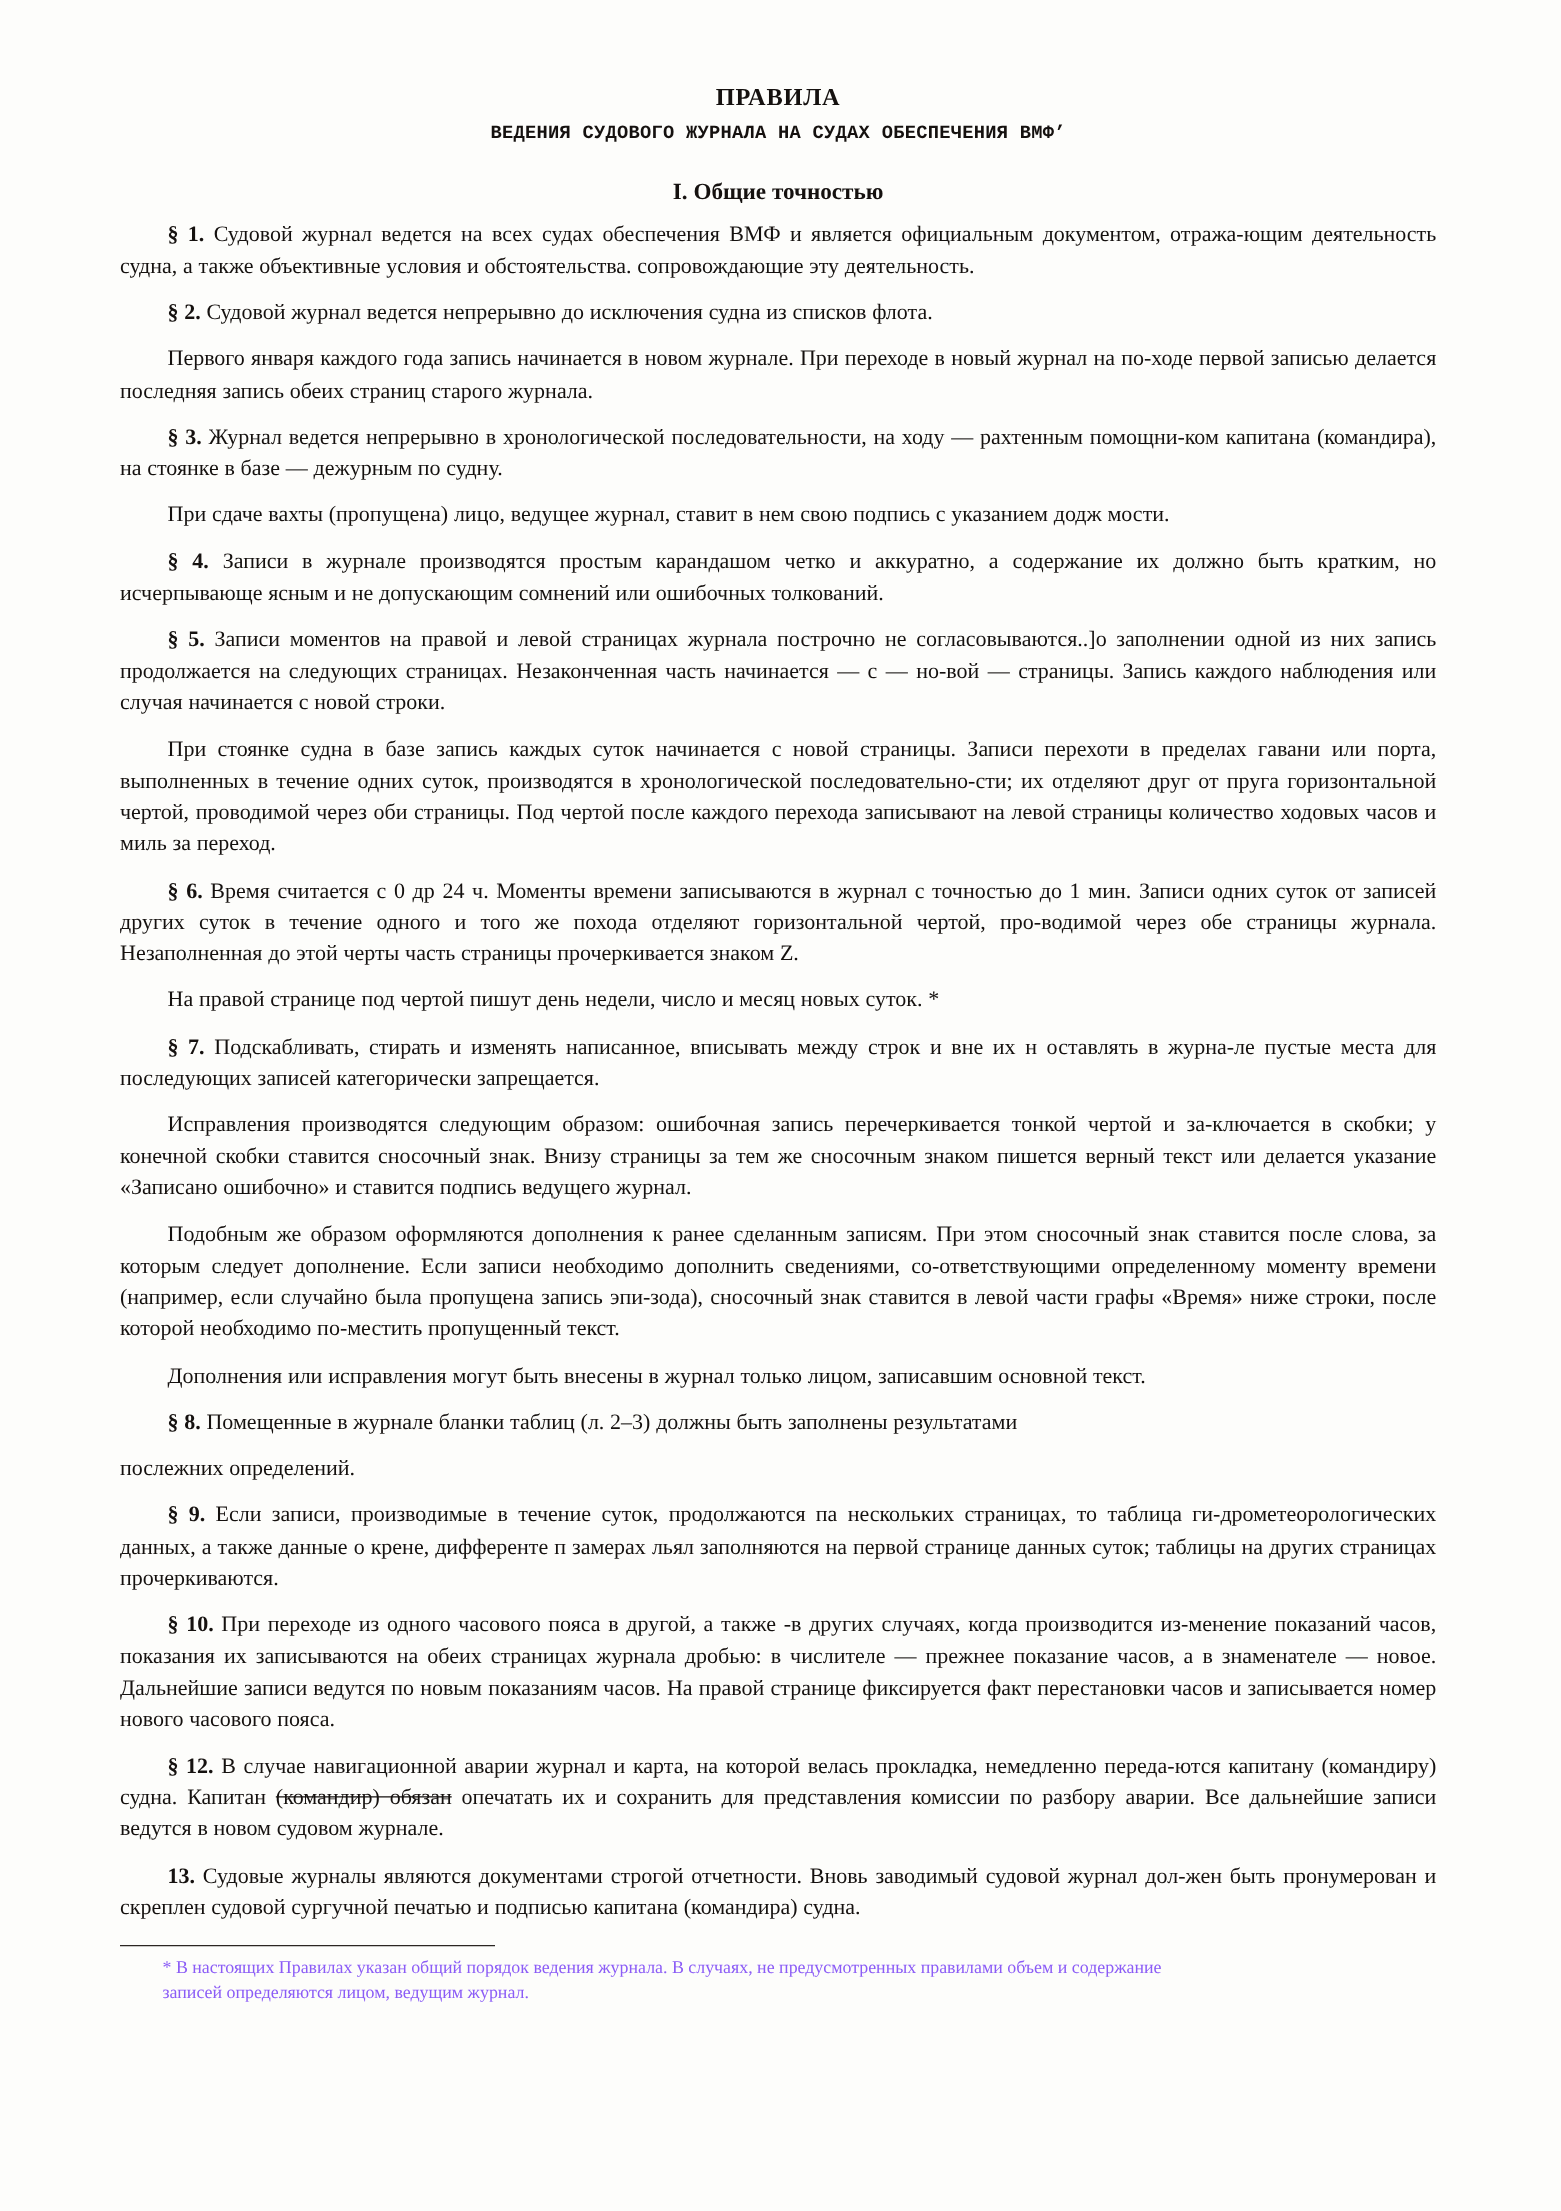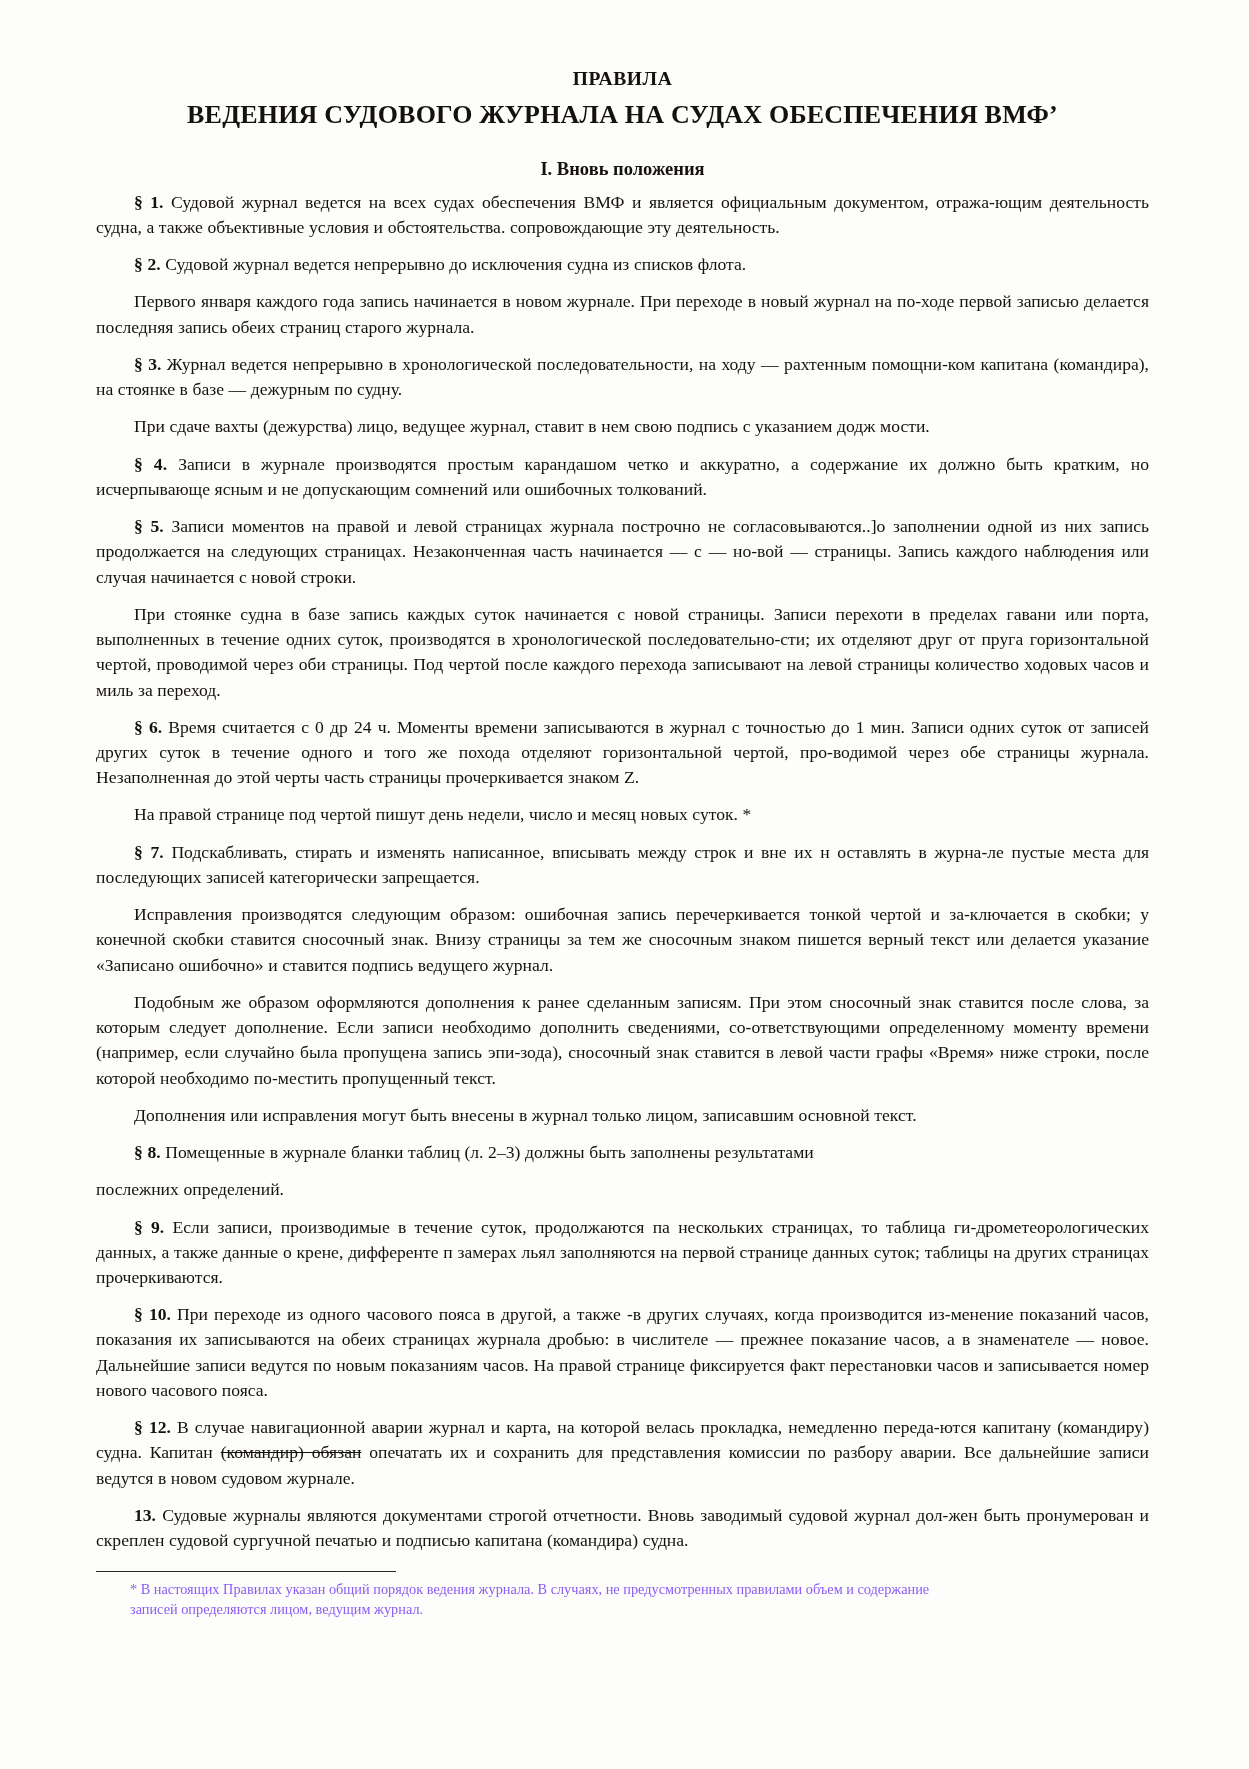--- a/index.html
+++ b/index.html
@@ -31,9 +31,10 @@
   }
   .doc-title .line2 {
     display: block;
-    font-size: 26px;
+    font-size: 15px;
     letter-spacing: 0.2px;
     margin-top: 4px;
+    font-family: Liberation Mono, monospace;
   }
   .section-heading {
     text-align: center;

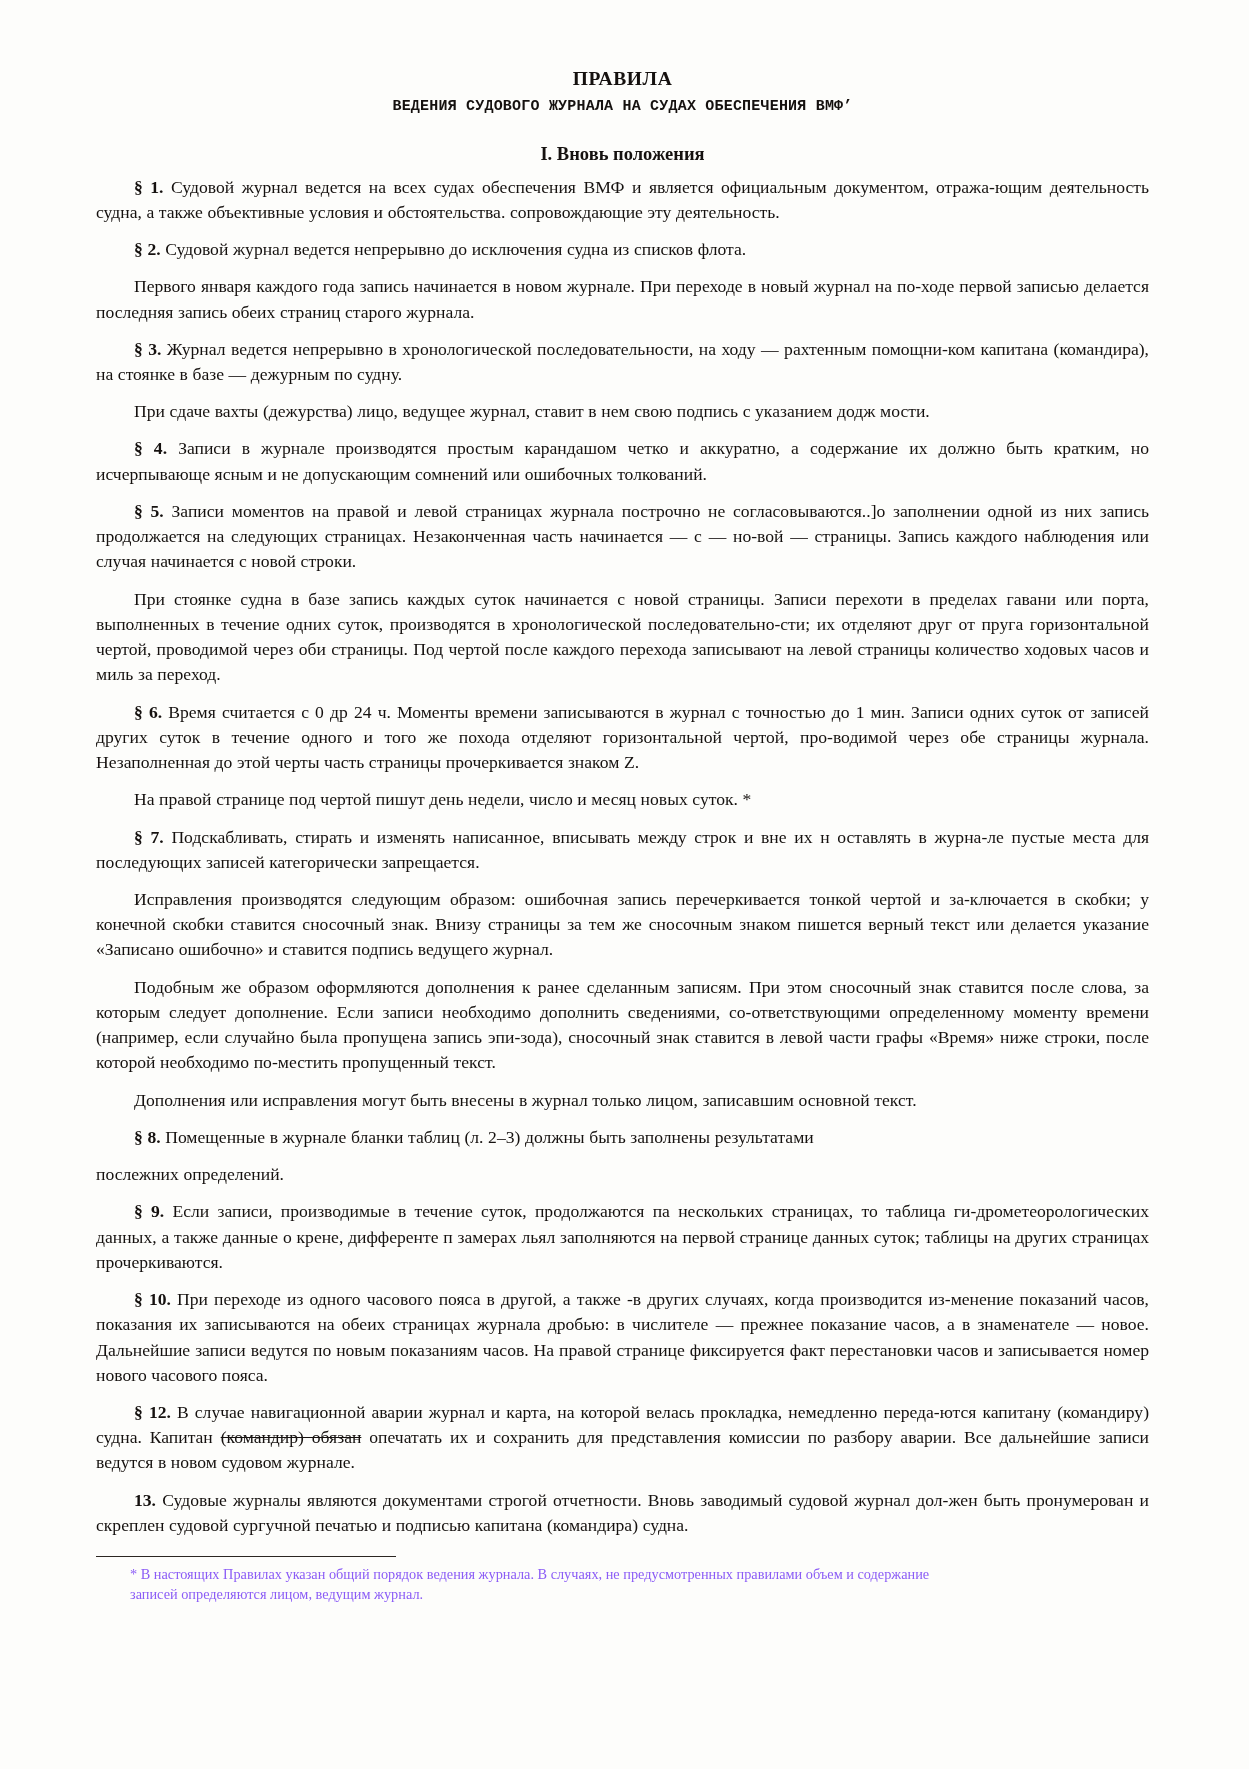--- a/index.html
+++ b/index.html
@@ -89,7 +89,7 @@
     <span class="line2">ВЕДЕНИЯ СУДОВОГО ЖУРНАЛА НА СУДАХ ОБЕСПЕЧЕНИЯ ВМФ’</span>
   </h1>
 
-  <h2 class="section-heading">I. Вновь положения</h2>
+  <h2 class="section-heading">I. Общие точностью</h2>
 
   <div class="body-text">
 

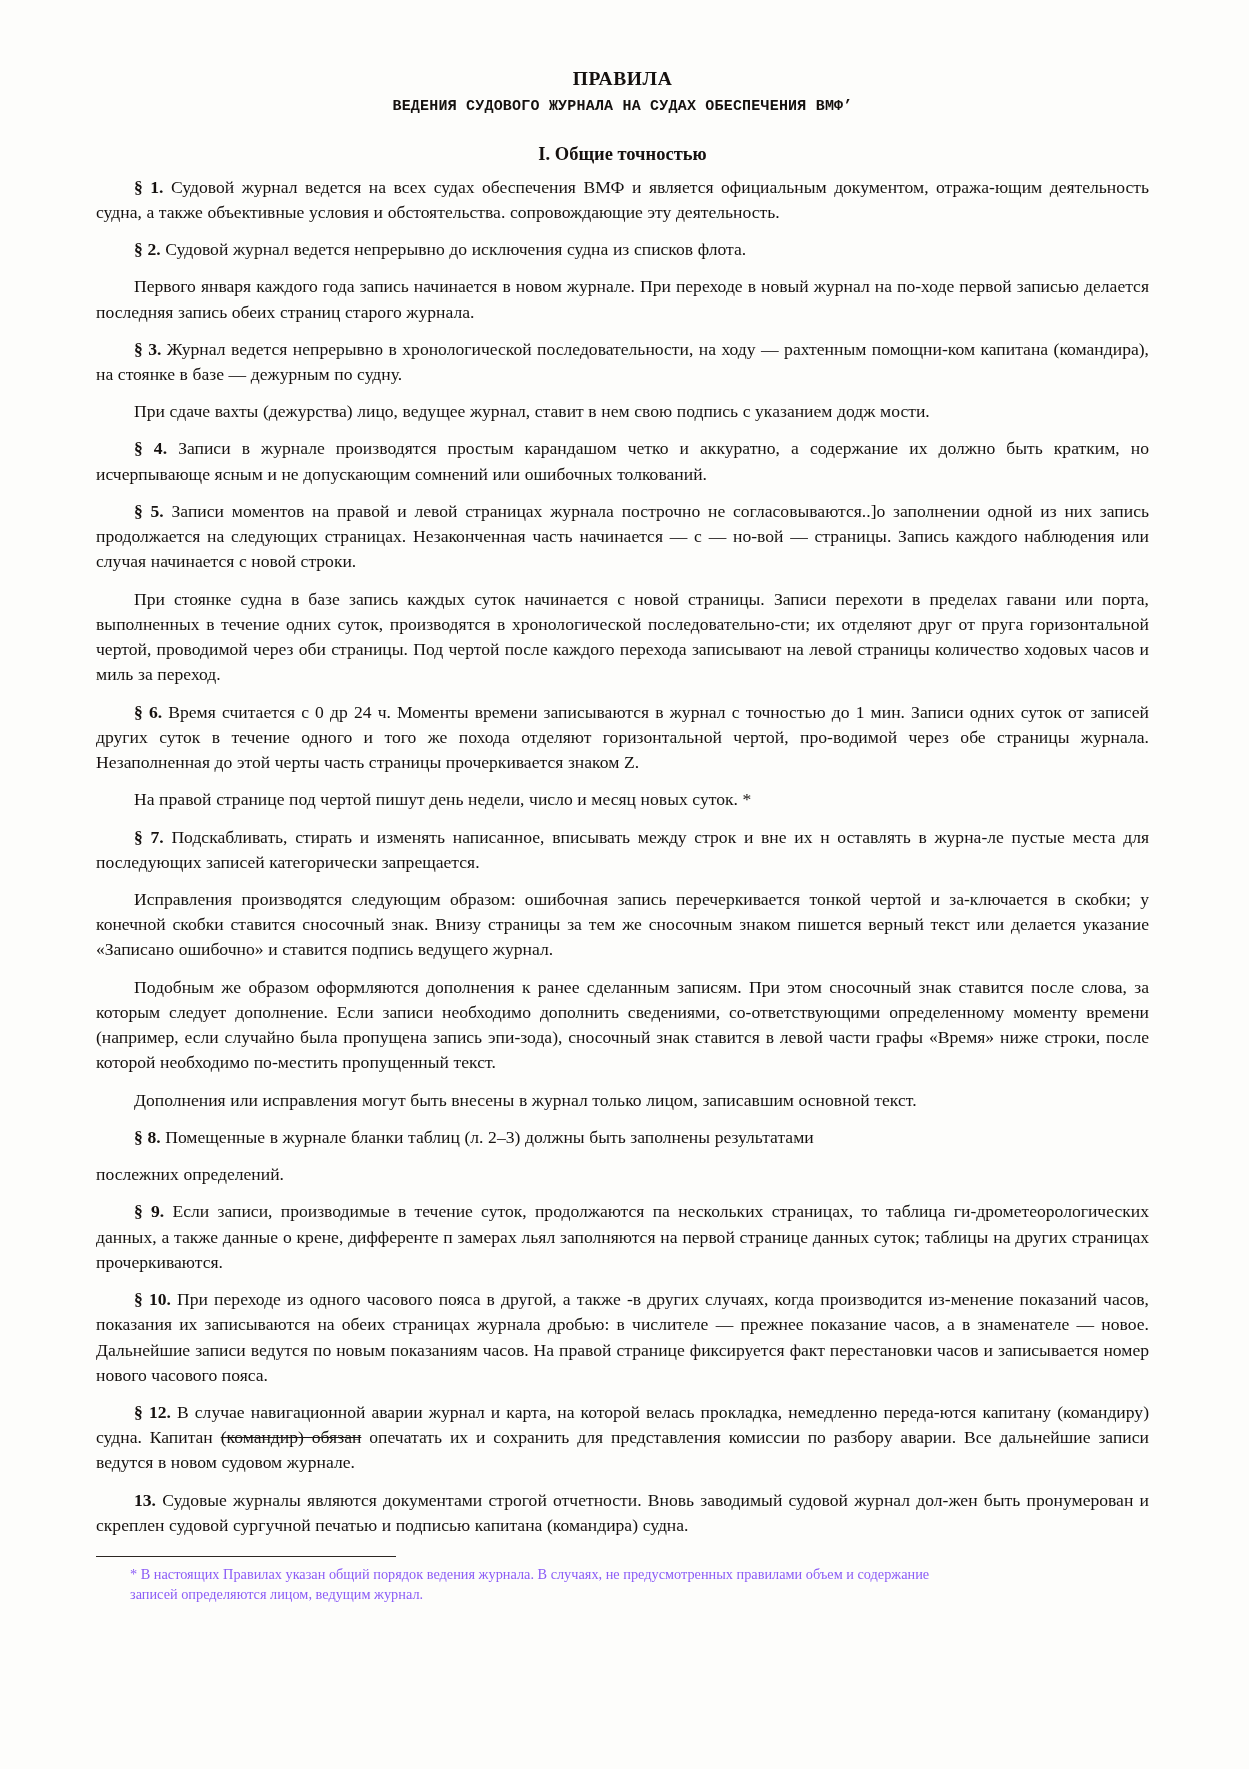--- a/index.html
+++ b/index.html
@@ -101,7 +101,7 @@
 
     <p><span class="num">§ 3.</span><span> Журнал ведется непрерывно в хронологической последовательности, на ходу — рахтенным помощни-ком капитана (командира), на стоянке в базе — дежурным по судну.</span></p>
 
-    <p><span class="num"></span><span>При сдаче вахты (дежурства) лицо, ведущее журнал, ставит в нем свою подпись с указанием додж мости.</span></p>
+    <p><span class="num"></span><span>При сдаче вахты (пропущена) лицо, ведущее журнал, ставит в нем свою подпись с указанием додж мости.</span></p>
 
     <p><span class="num">§ 4.</span><span> Записи в журнале производятся простым карандашом четко и аккуратно, а содержание их должно быть кратким, но исчерпывающе ясным и не допускающим сомнений или ошибочных толкований.</span></p>
 

